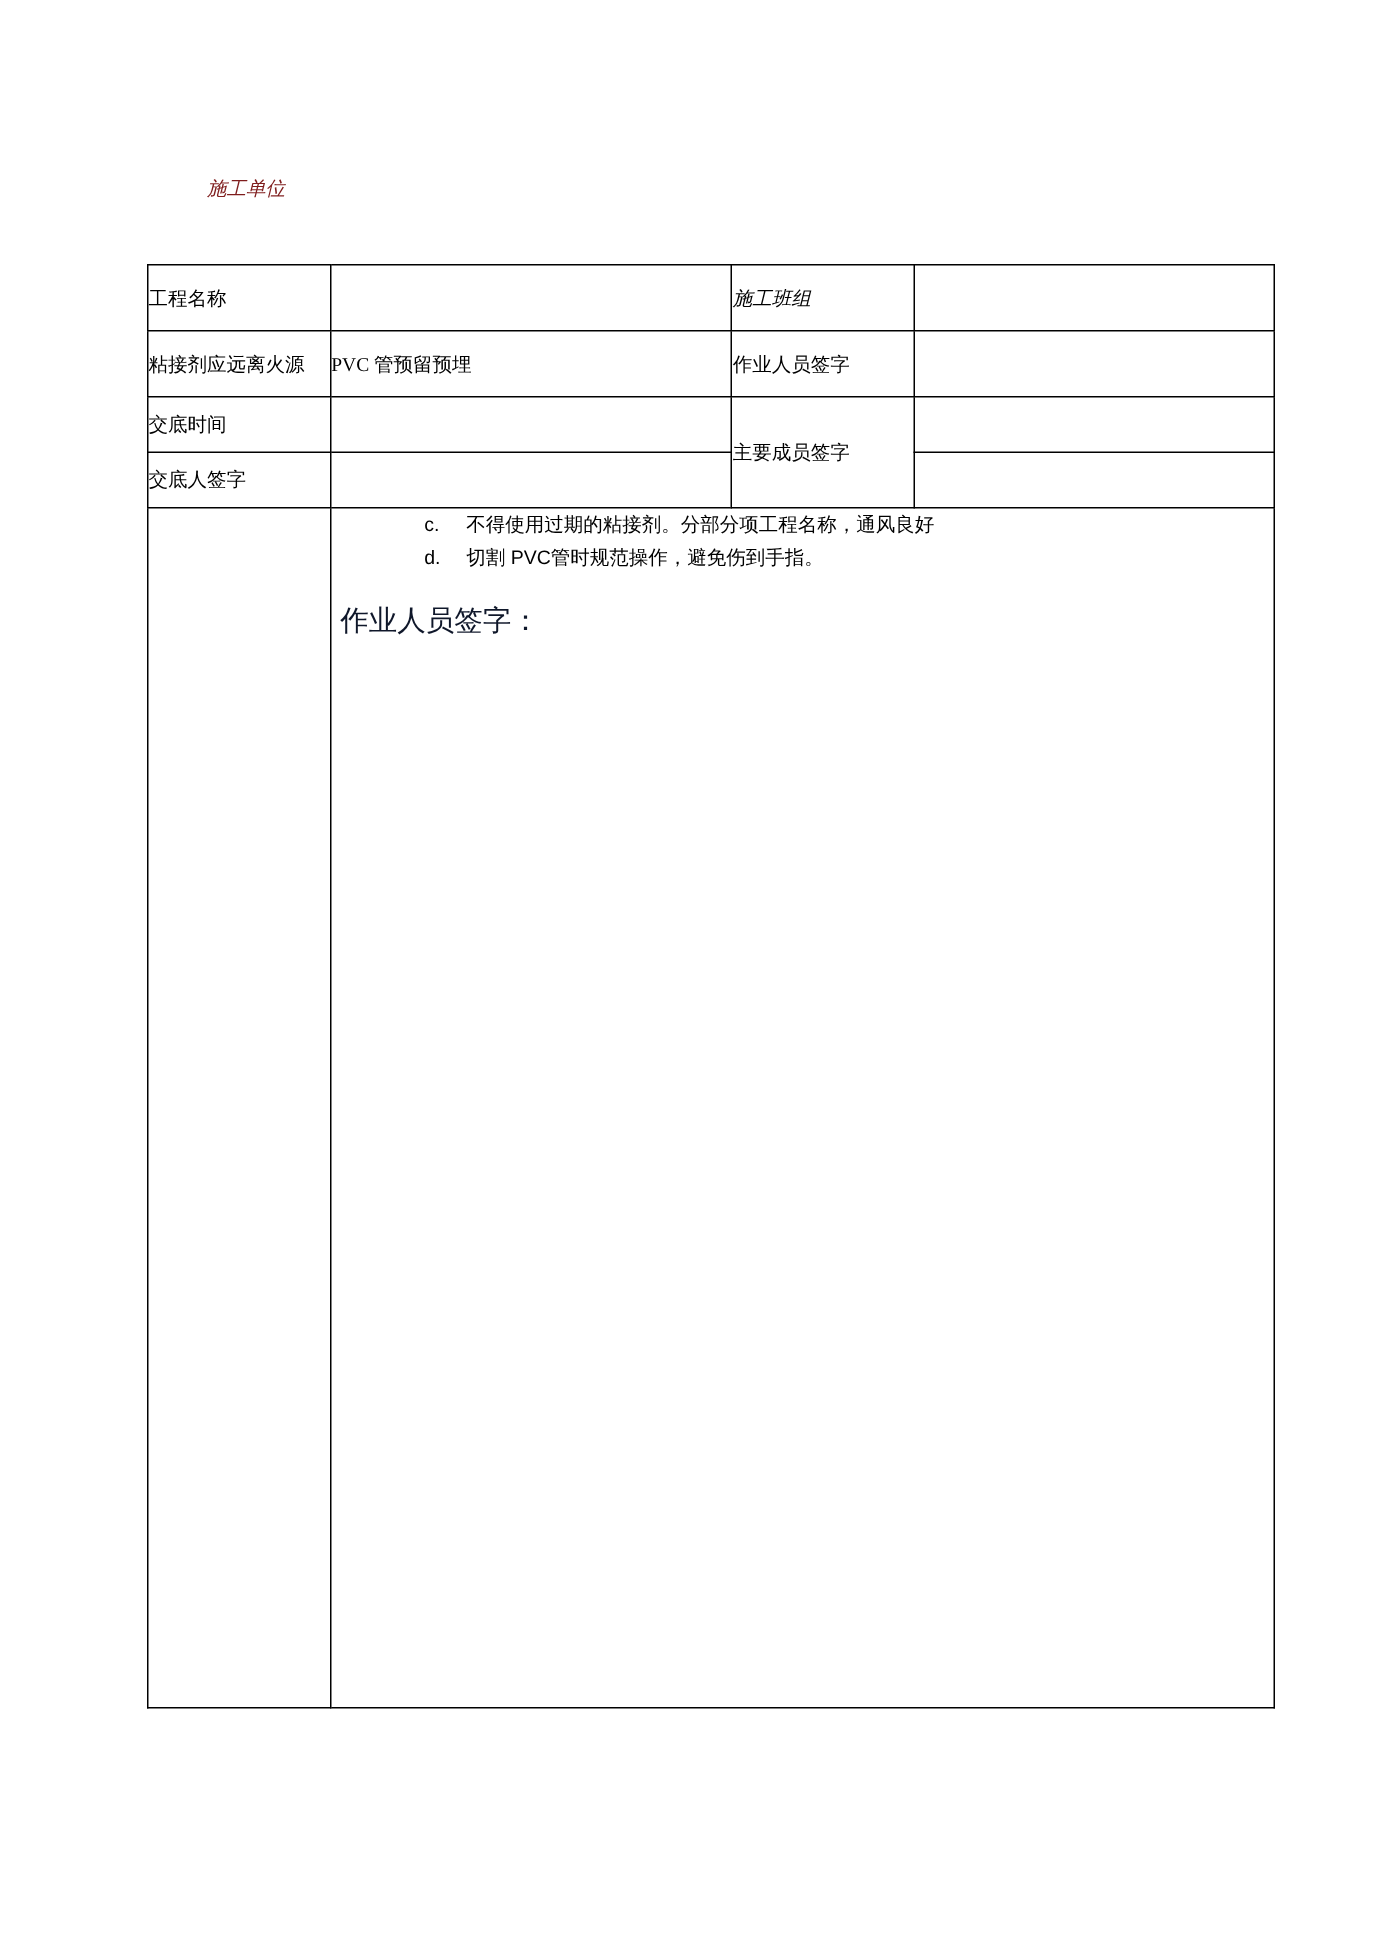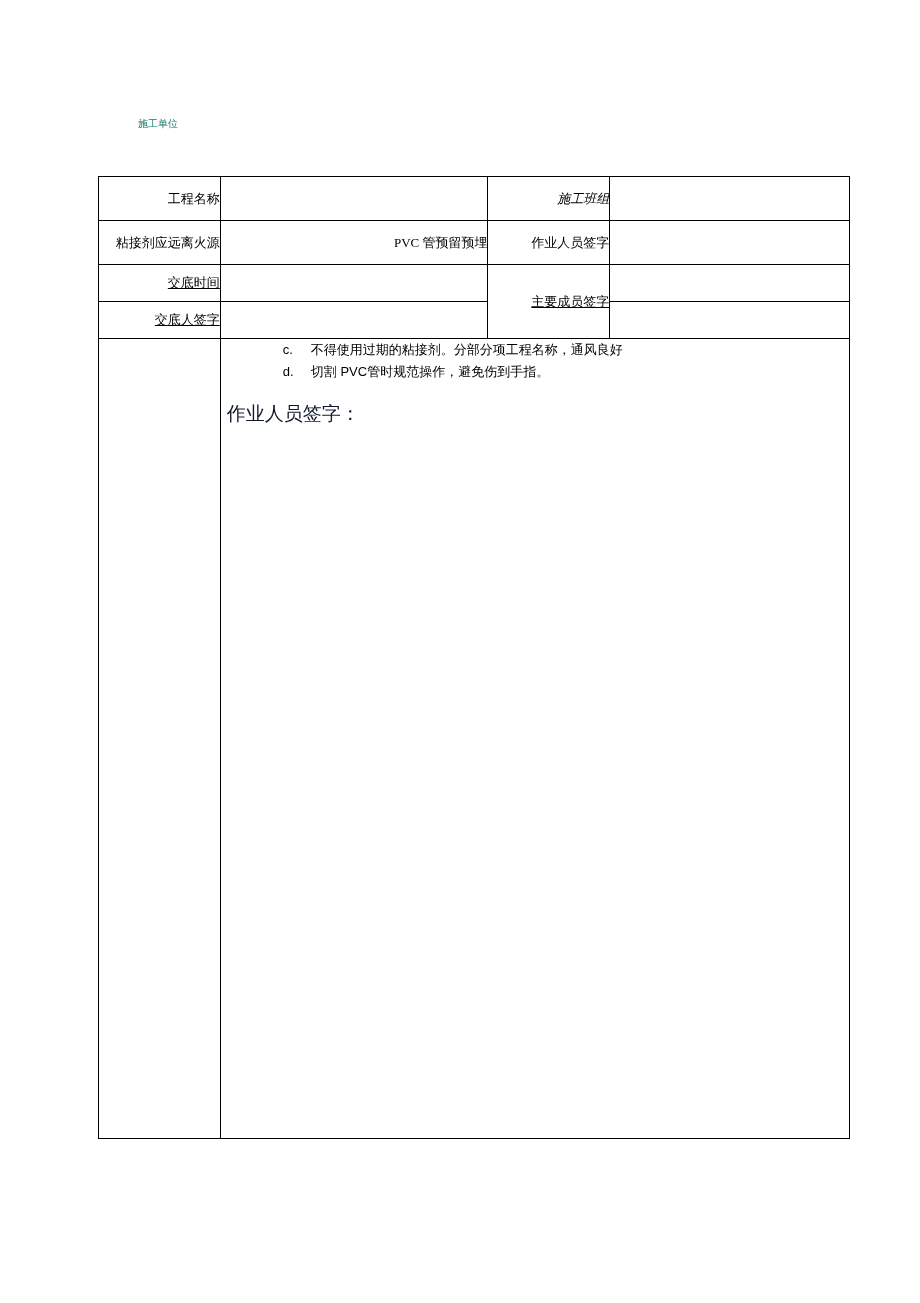--- a/index.html
+++ b/index.html
@@ -18,8 +18,9 @@
       position: absolute;
       top: 117px;
       left: 138px;
-      font-size: 10px;
-      color: #0f766e;
+      font-size: 13px;
+      color: #7f1d1d;
+      font-style: italic;
     }
     .main-table {
       position: absolute;

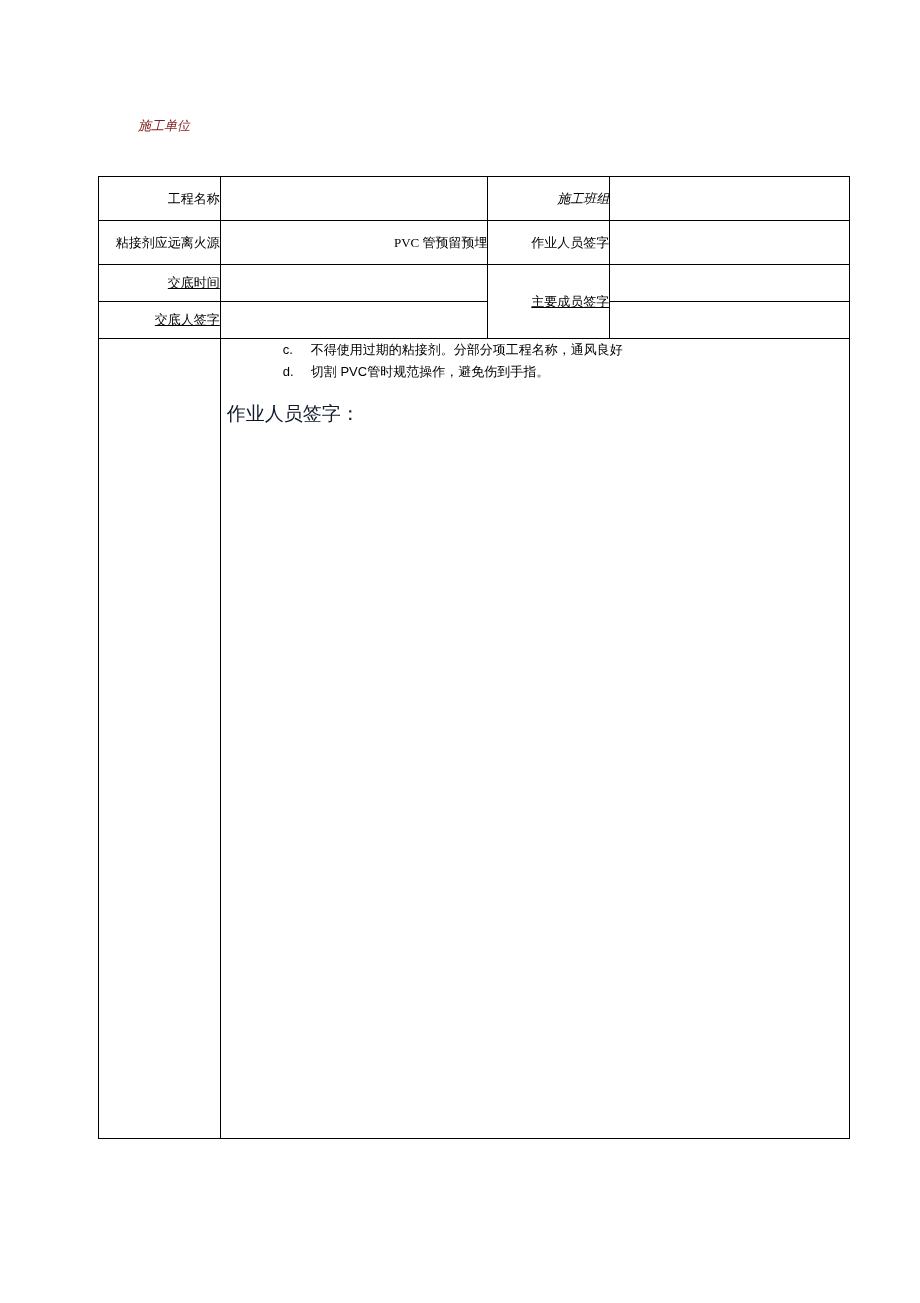--- a/index.html
+++ b/index.html
@@ -34,7 +34,7 @@
       border: 1px solid #000;
       font-size: 13px;
       color: #000;
-      text-align: right;
+      text-align: left;
       vertical-align: middle;
       padding: 0;
     }

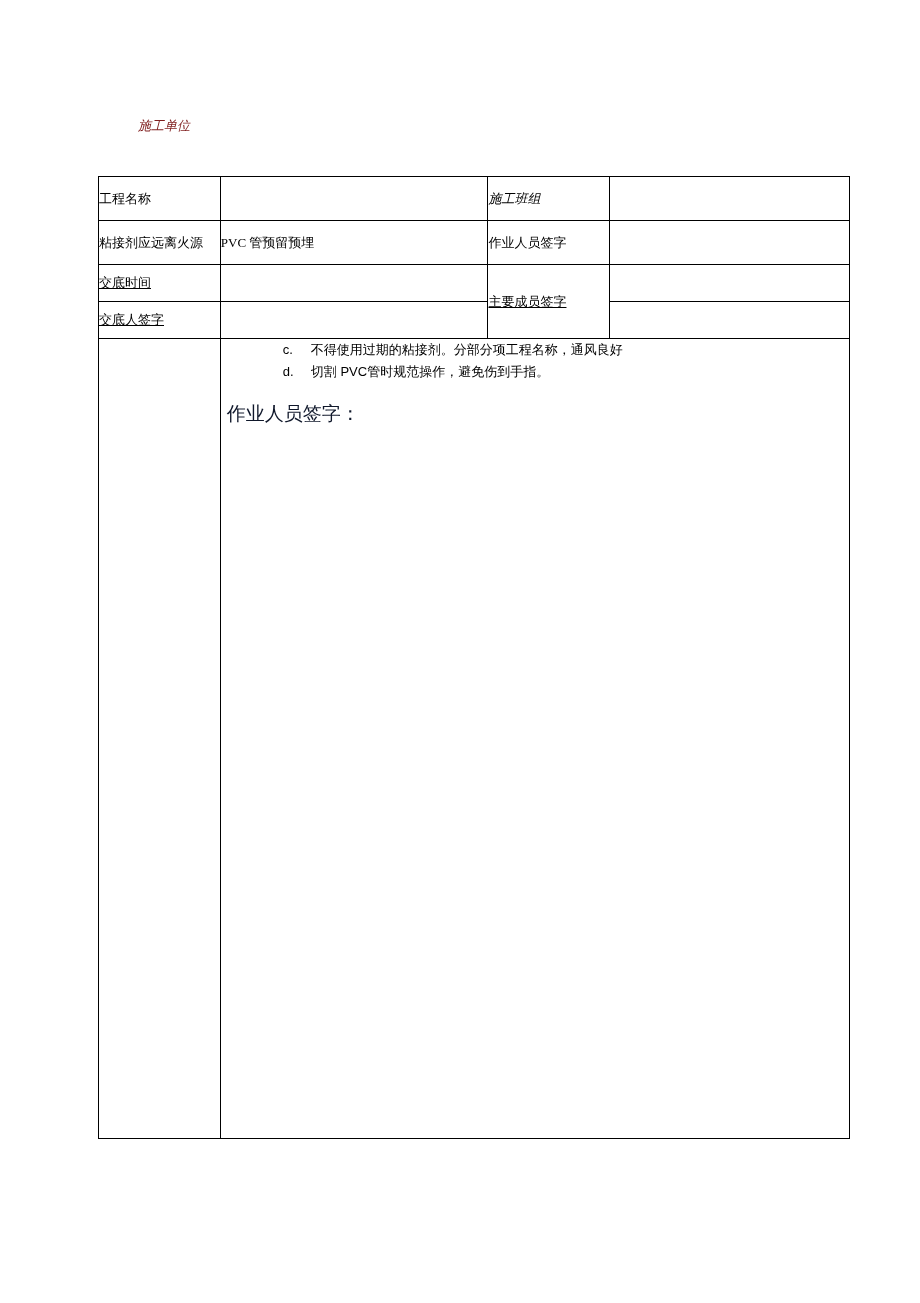--- a/index.html
+++ b/index.html
@@ -43,7 +43,6 @@
     }
     .row-h2 {
       height: 37px;
-      text-decoration: underline;
     }
     .col1 {
       width: 122px;

